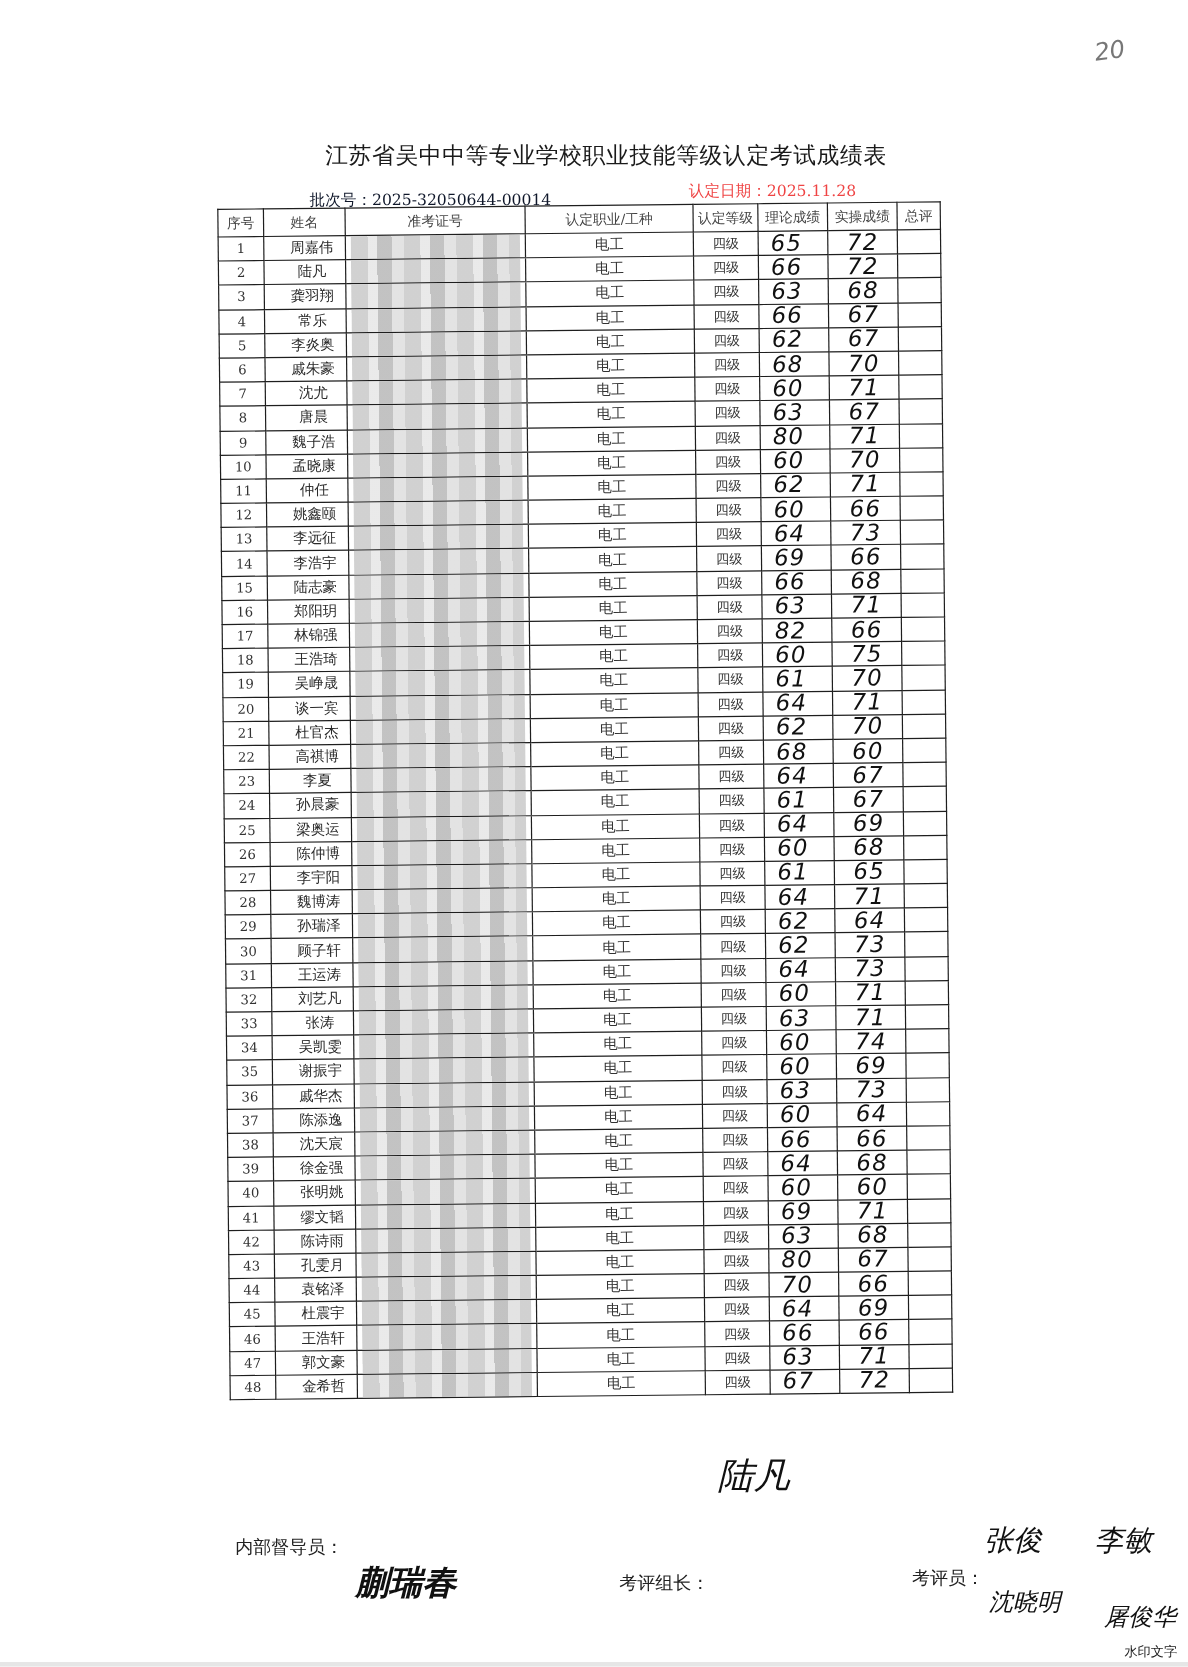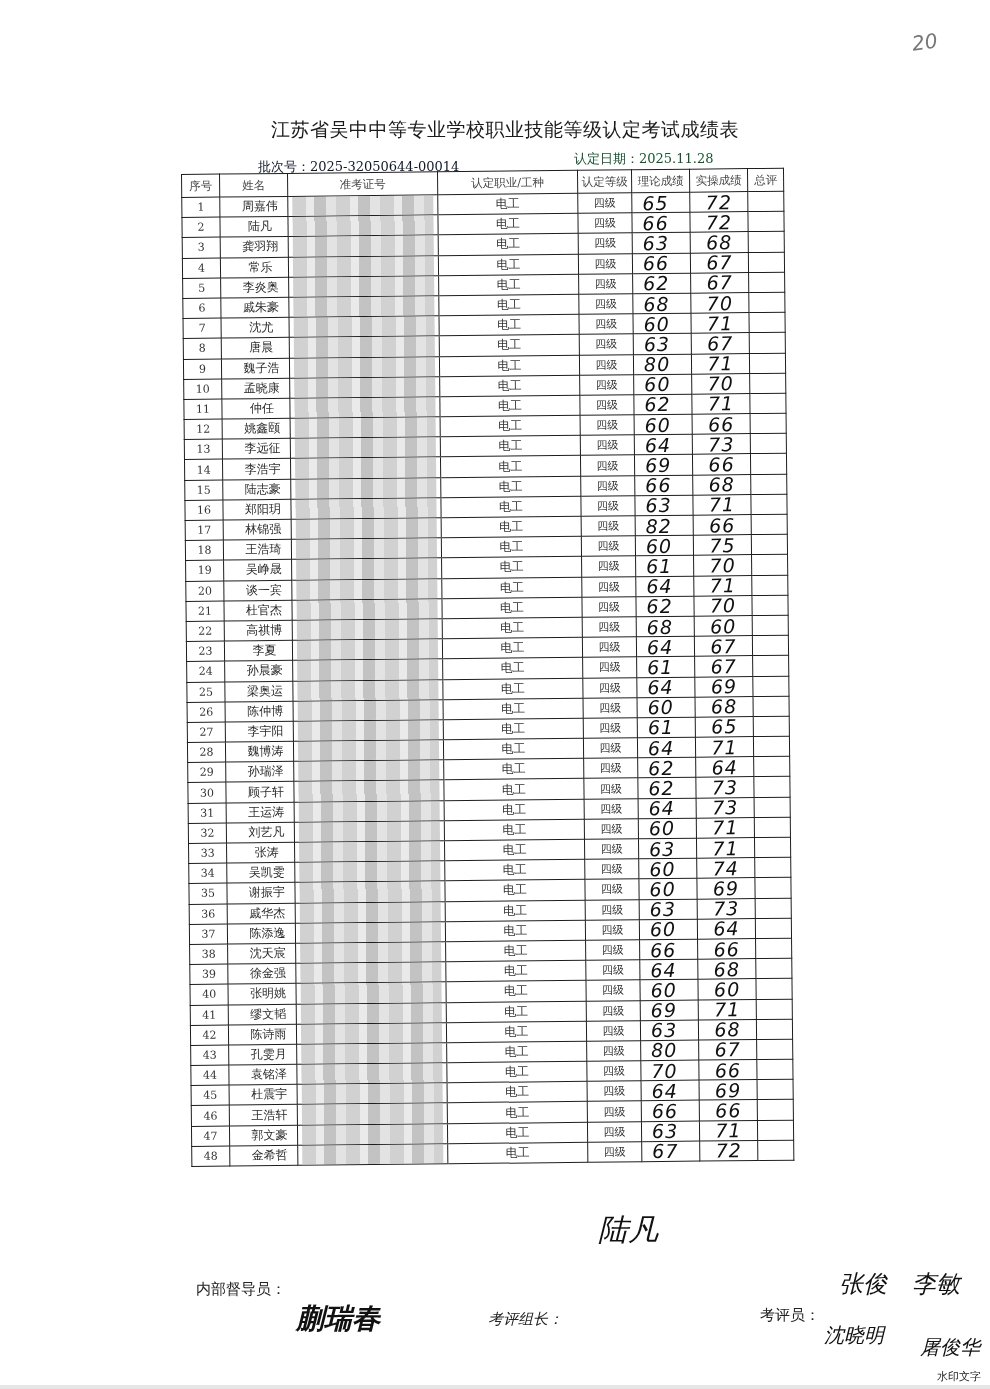--- a/index.html
+++ b/index.html
@@ -23,7 +23,7 @@
     position: absolute; left: 258px; top: 158px; font-size: 13px; color: #0f172a;
   }
   .date {
-    position: absolute; left: 574px; top: 150px; font-size: 13px; color: #14532d;
+    position: absolute; left: 574px; top: 150px; font-size: 13px; color: #ef4444;
   }
   .sheet {
     position: absolute; left: 181px; top: 174px; width: 602px;

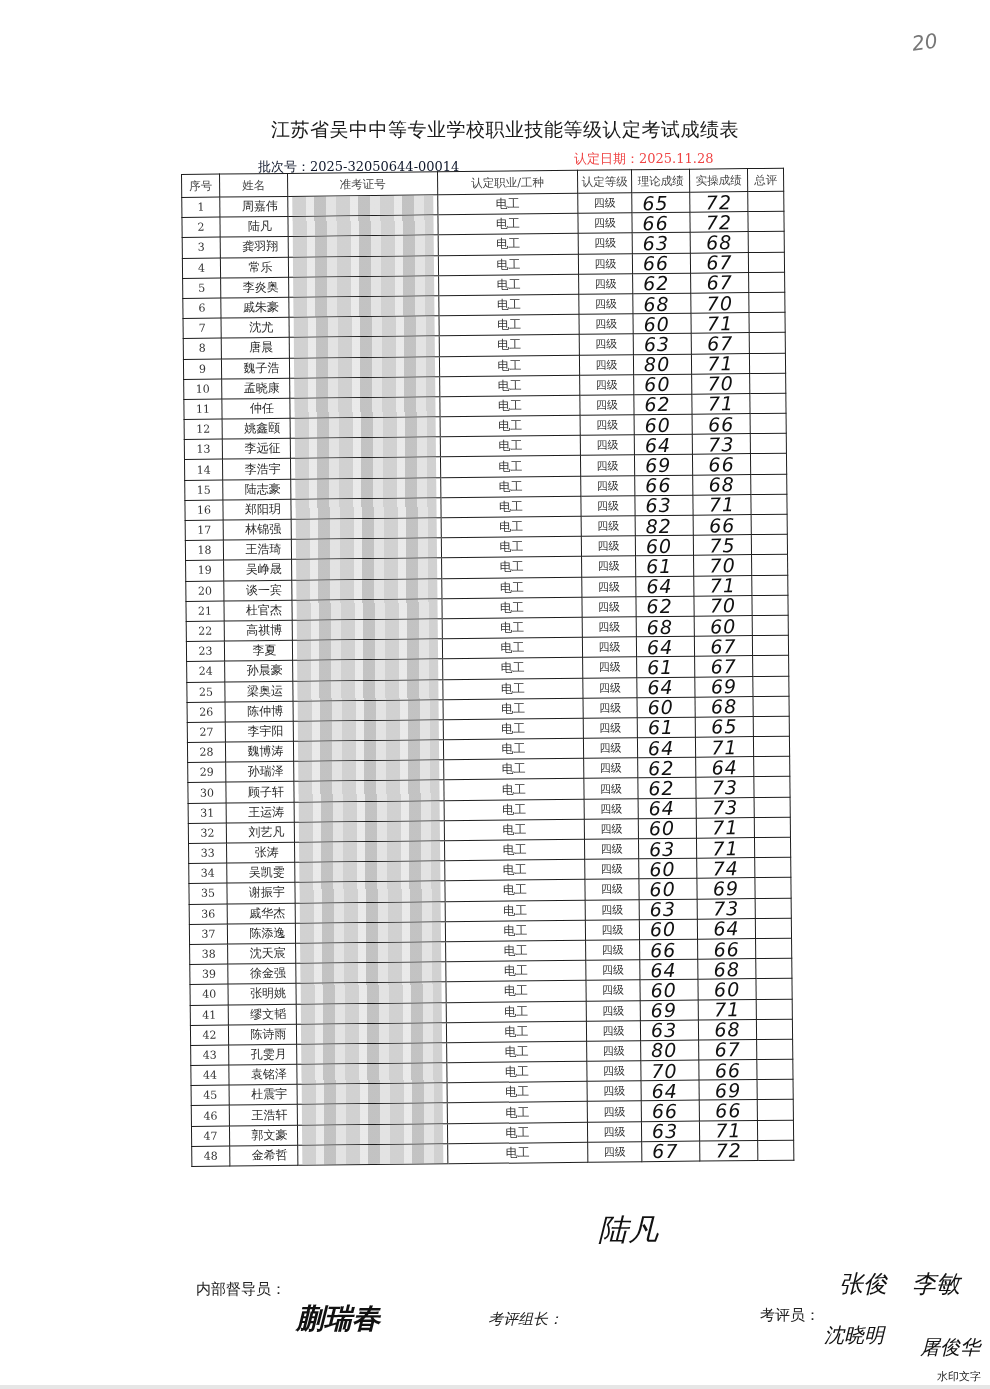--- a/index.html
+++ b/index.html
@@ -693,7 +693,7 @@
 <div class="sig" style="left:598px; top:1210px; font-size:30px;">陆凡</div>
 
 <div class="footer-label" style="left:760px; top:1306px;">考评员：</div>
-<div class="sig" style="left:820px; top:1268px; font-size:24px;margin-left:19px;">张俊</div>
+<div class="sig" style="left:820px; top:1268px; font-size:24px;">张俊</div>
 <div class="sig" style="left:912px; top:1268px; font-size:24px;">李敏</div>
 <div class="sig" style="left:824px; top:1322px; font-size:20px;">沈晓明</div>
 <div class="sig" style="left:920px; top:1334px; font-size:20px;">屠俊华</div>

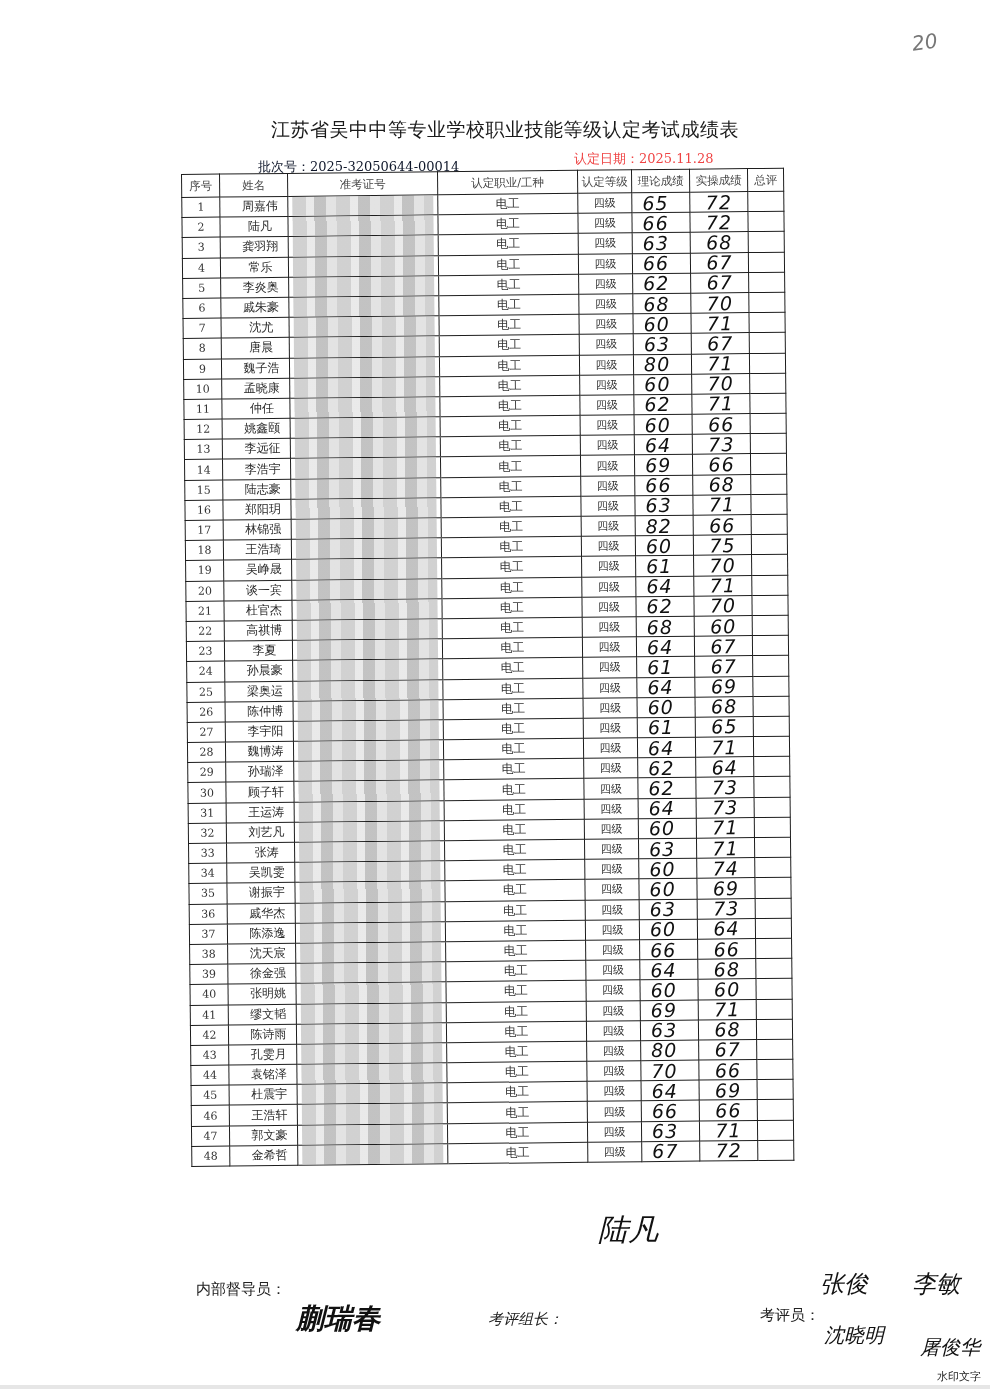--- a/index.html
+++ b/index.html
@@ -689,7 +689,7 @@
 <div class="footer-label" style="left:196px; top:1280px;">内部督导员：</div>
 <div class="sig" style="left:296px; top:1300px; font-size:28px; font-weight:bold;">蒯瑞春</div>
 
-<div class="footer-label" style="left:488px; top:1310px;font-style:italic;">考评组长：</div>
+<div class="footer-label" style="left:516px; top:1310px;">考评组长：</div>
 <div class="sig" style="left:598px; top:1210px; font-size:30px;">陆凡</div>
 
 <div class="footer-label" style="left:760px; top:1306px;">考评员：</div>

